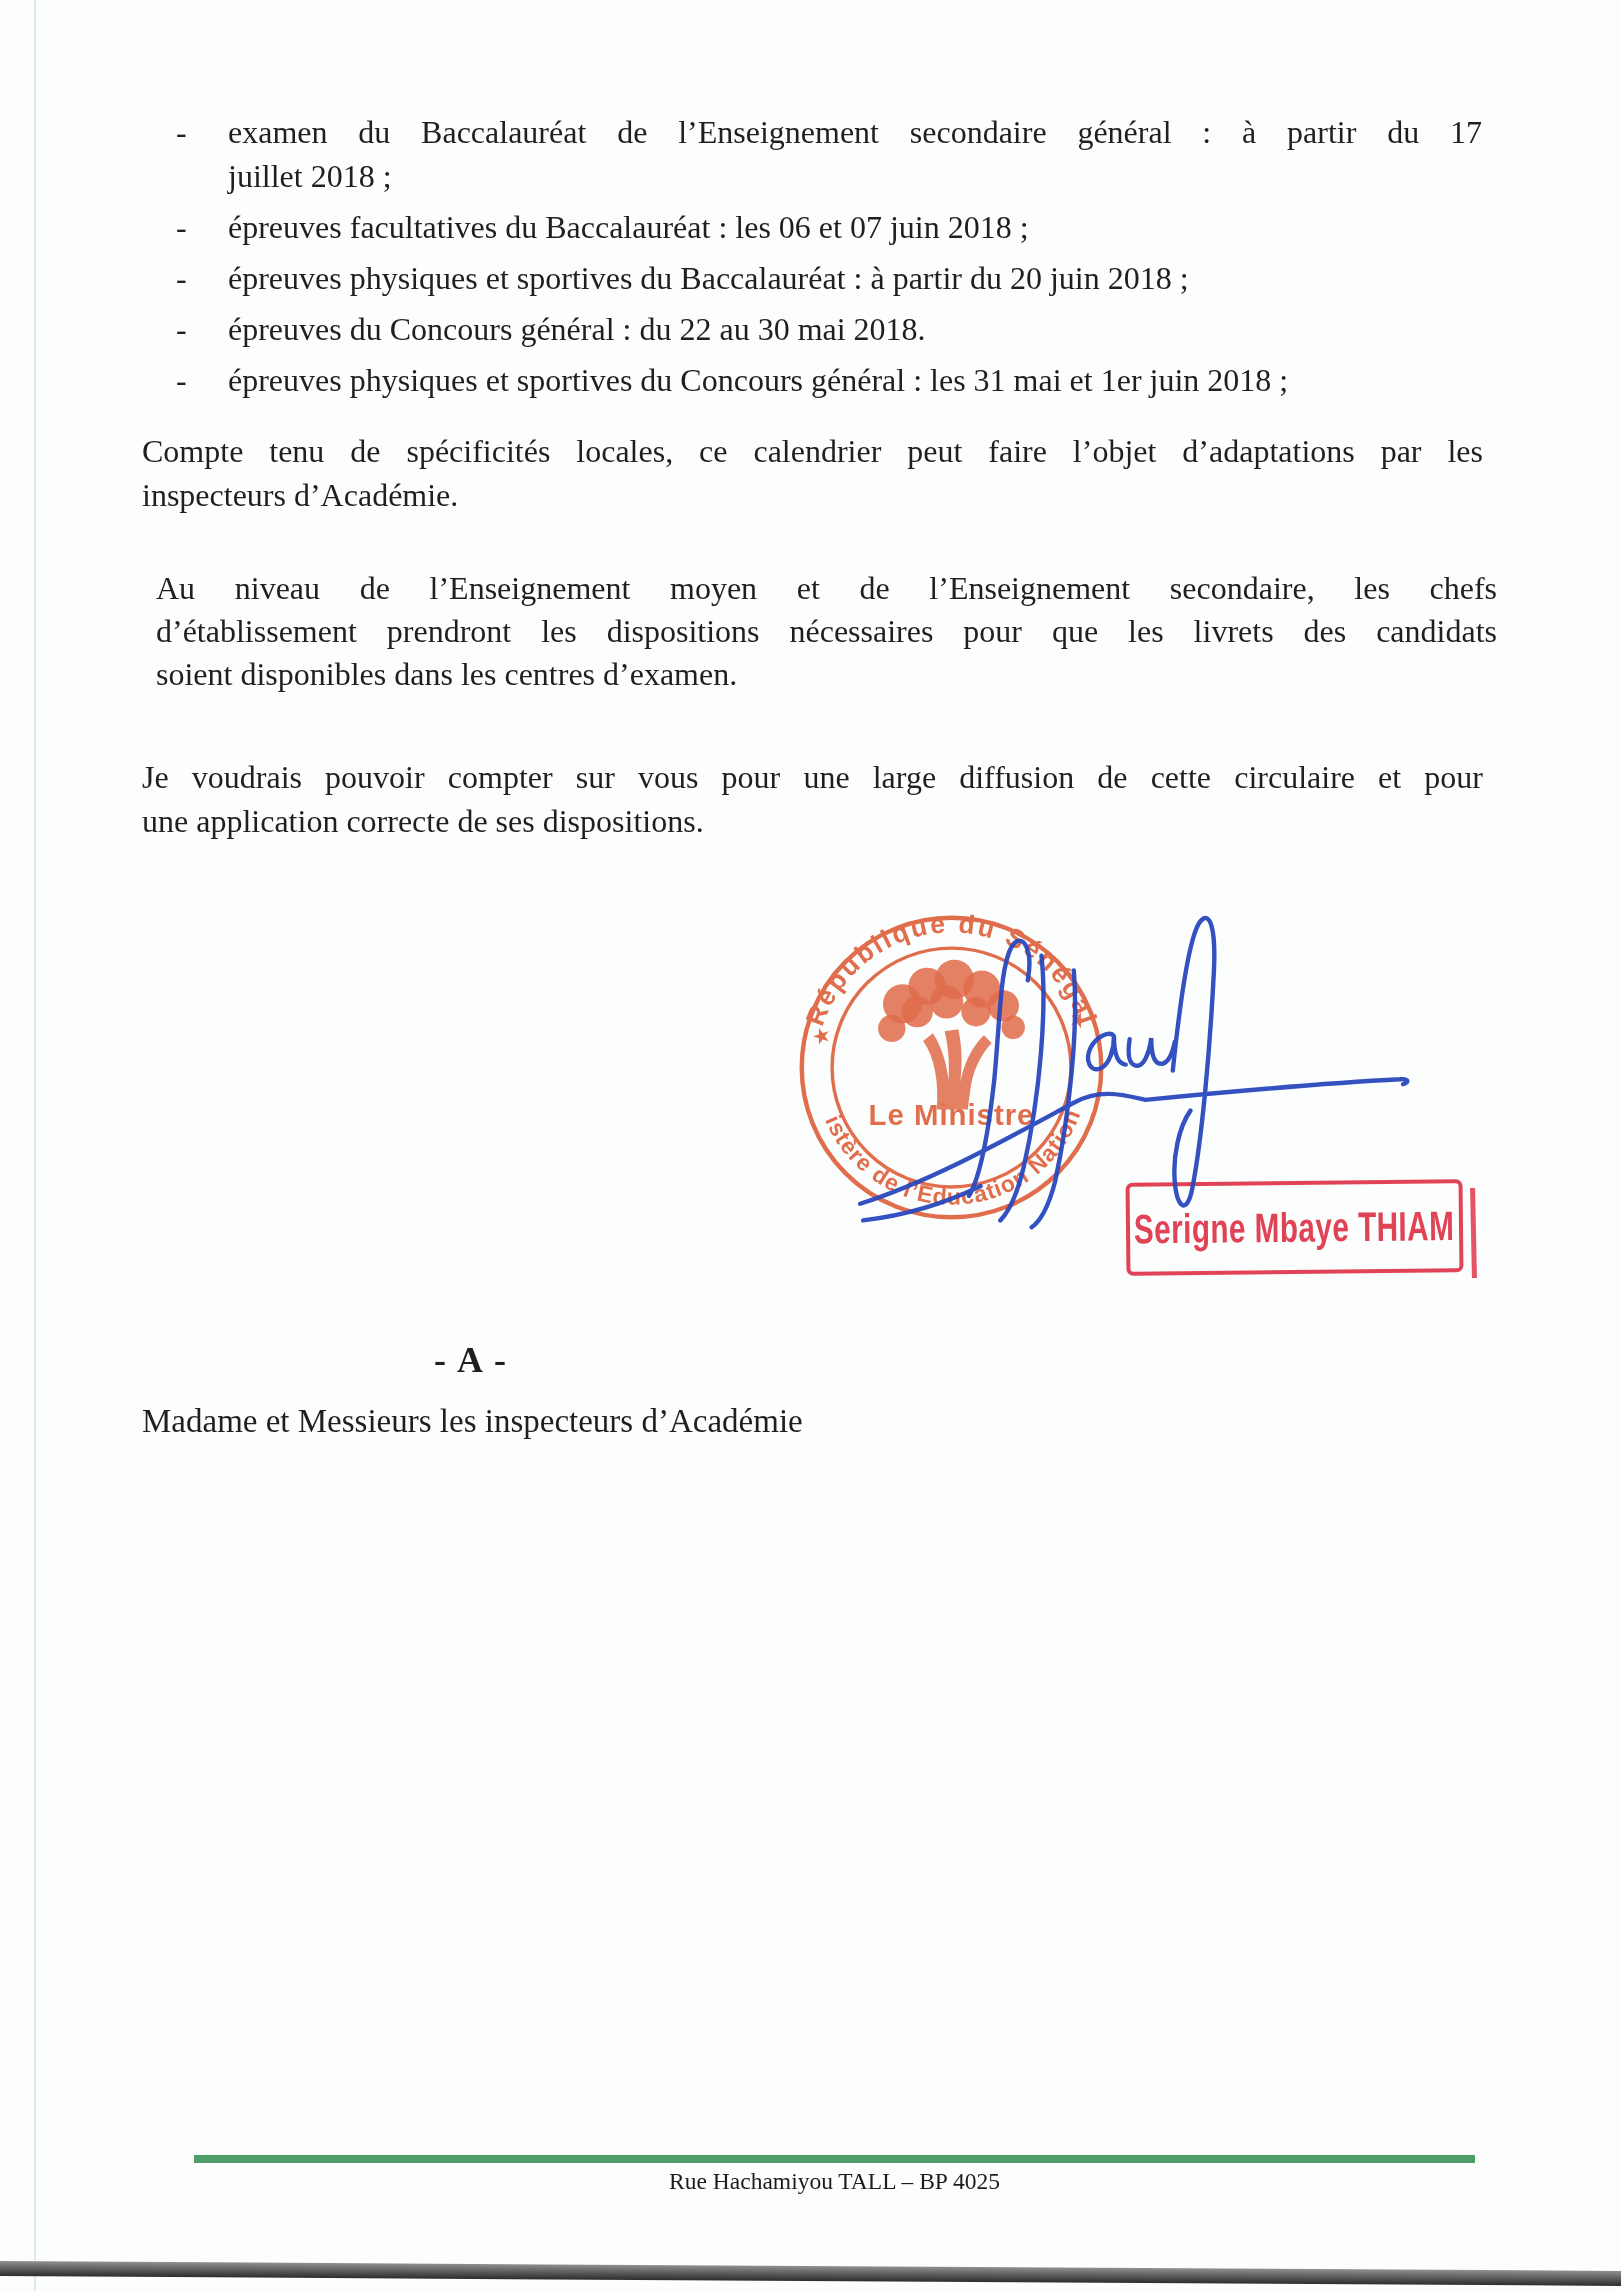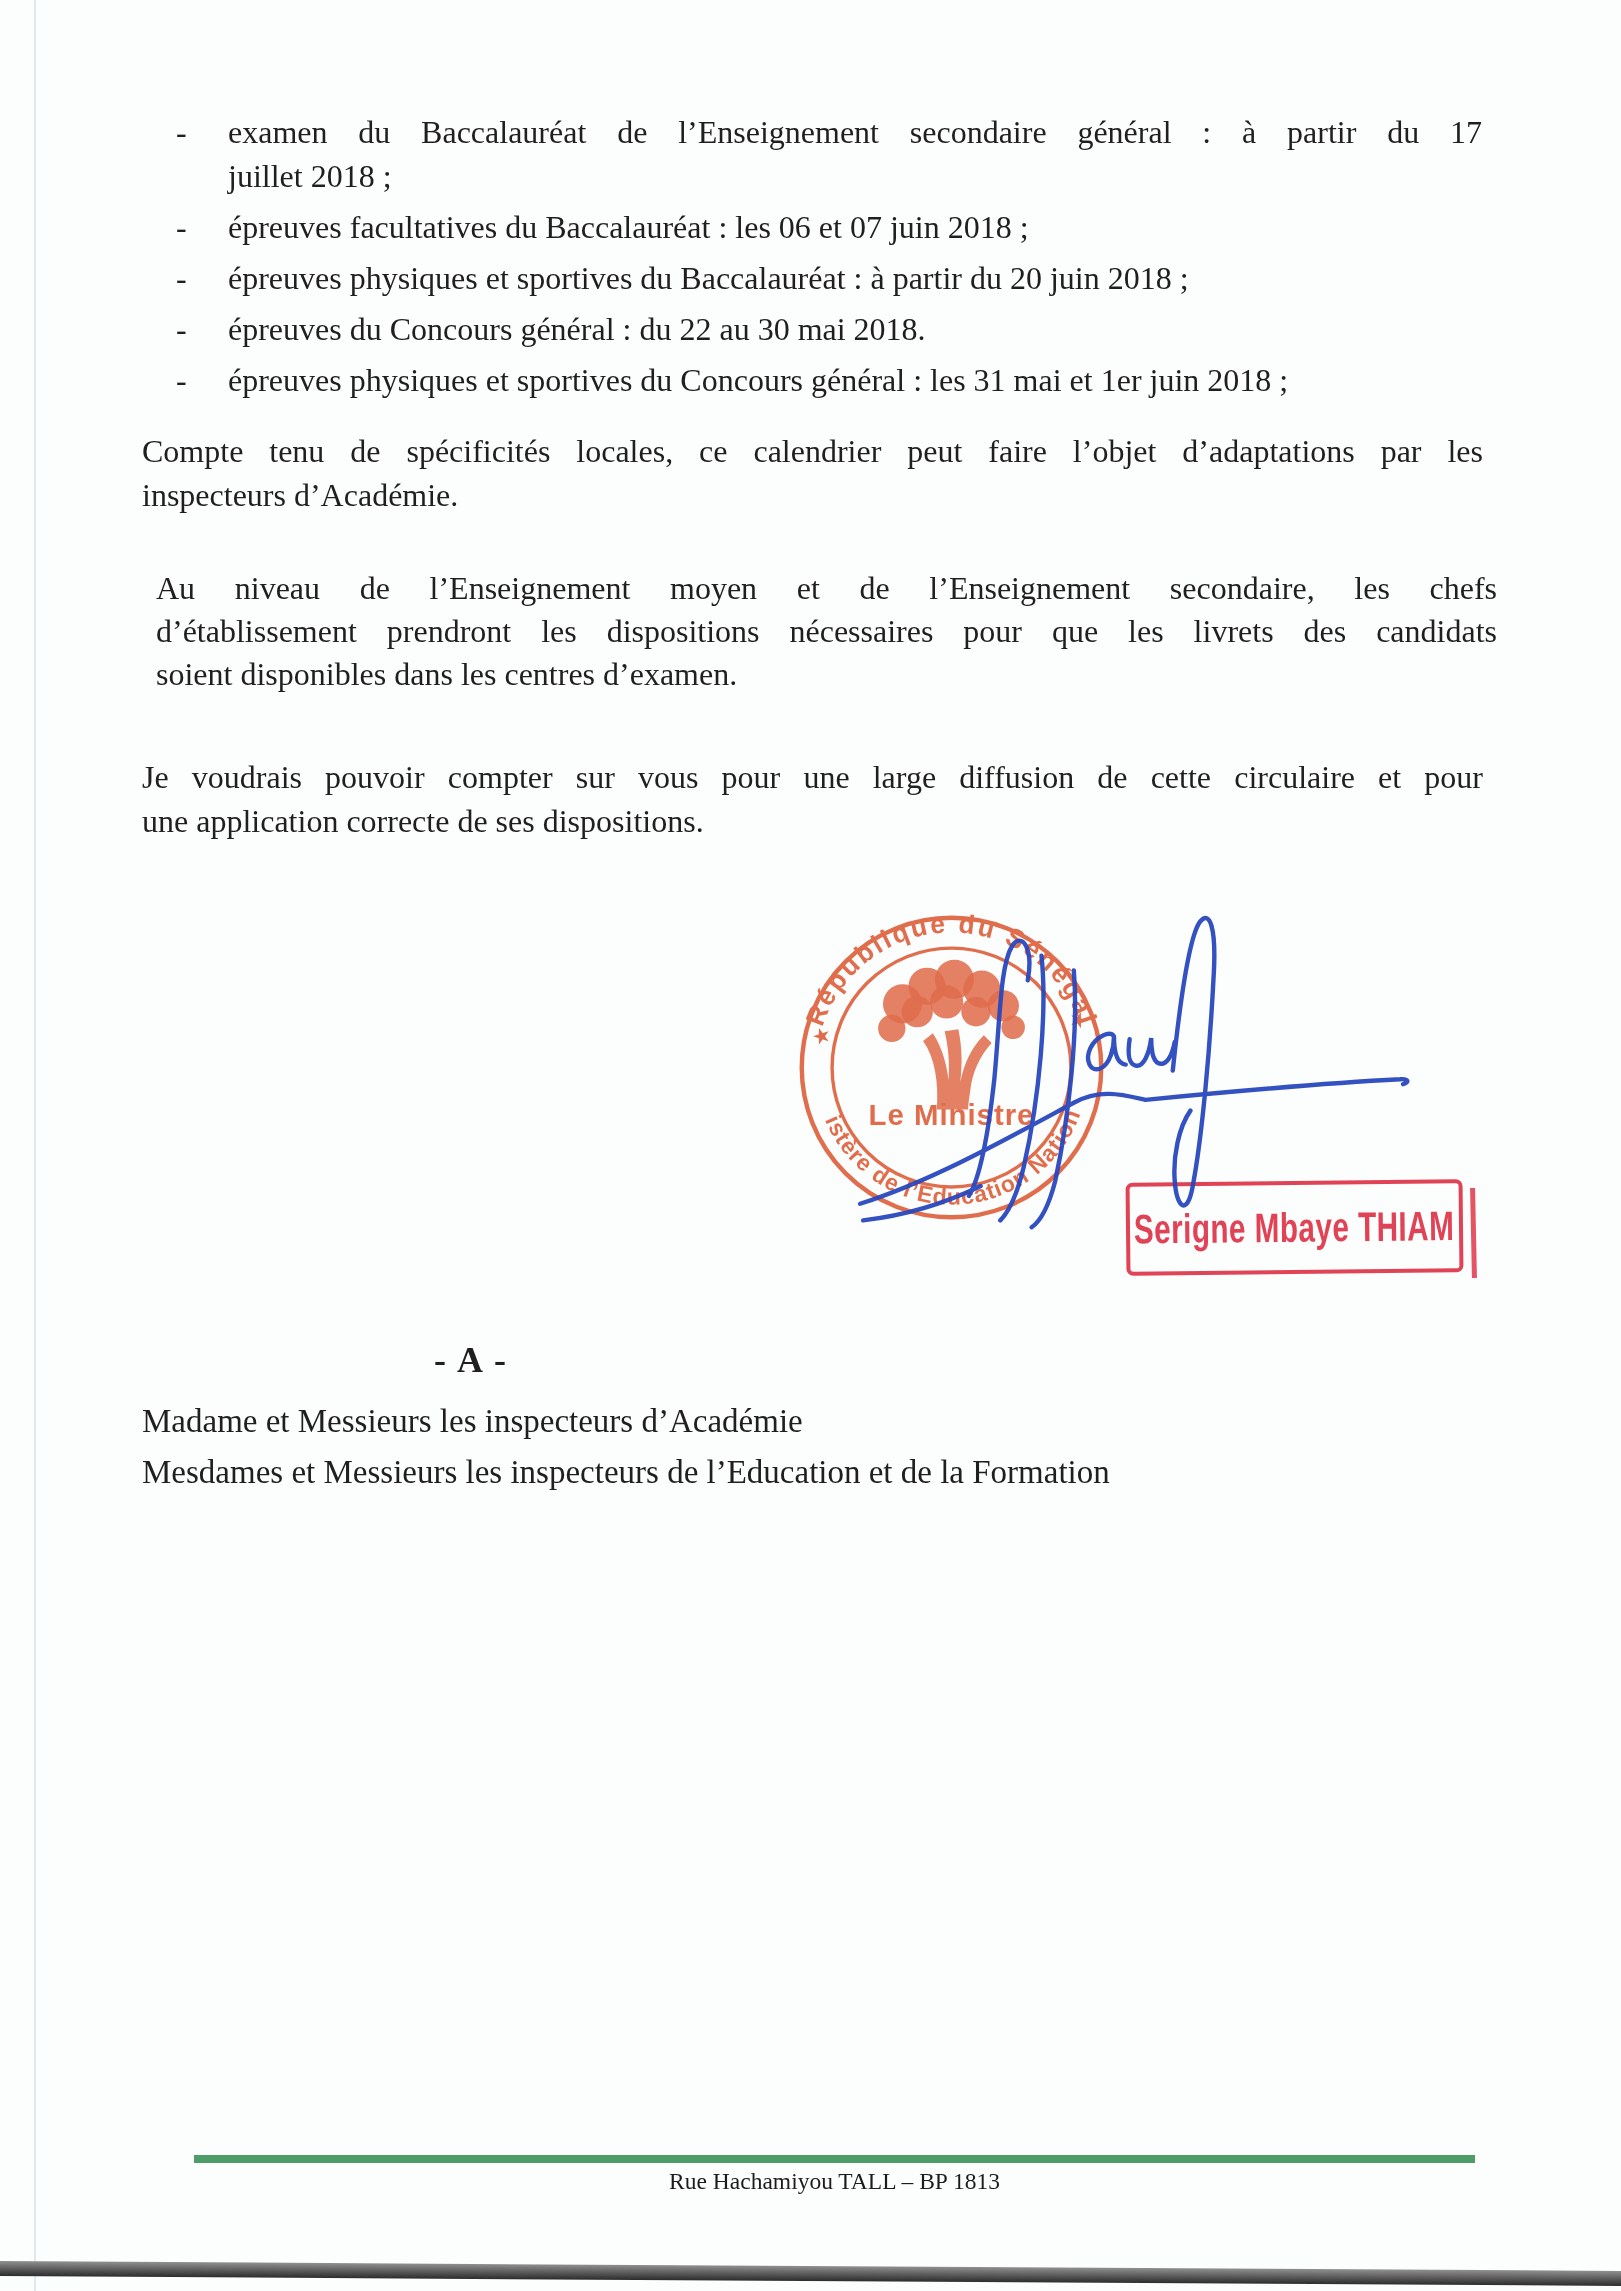--- a/index.html
+++ b/index.html
@@ -155,7 +155,6 @@
   <div class="marker-a">-  A -</div>
   <div class="addressees">
     <div>Madame et Messieurs les inspecteurs d’Académie</div>
-    <div>Mesdames et Messieurs les inspecteurs de l’Education et de la Formation</div>
   </div>
 
   <div class="footer-bar"></div>

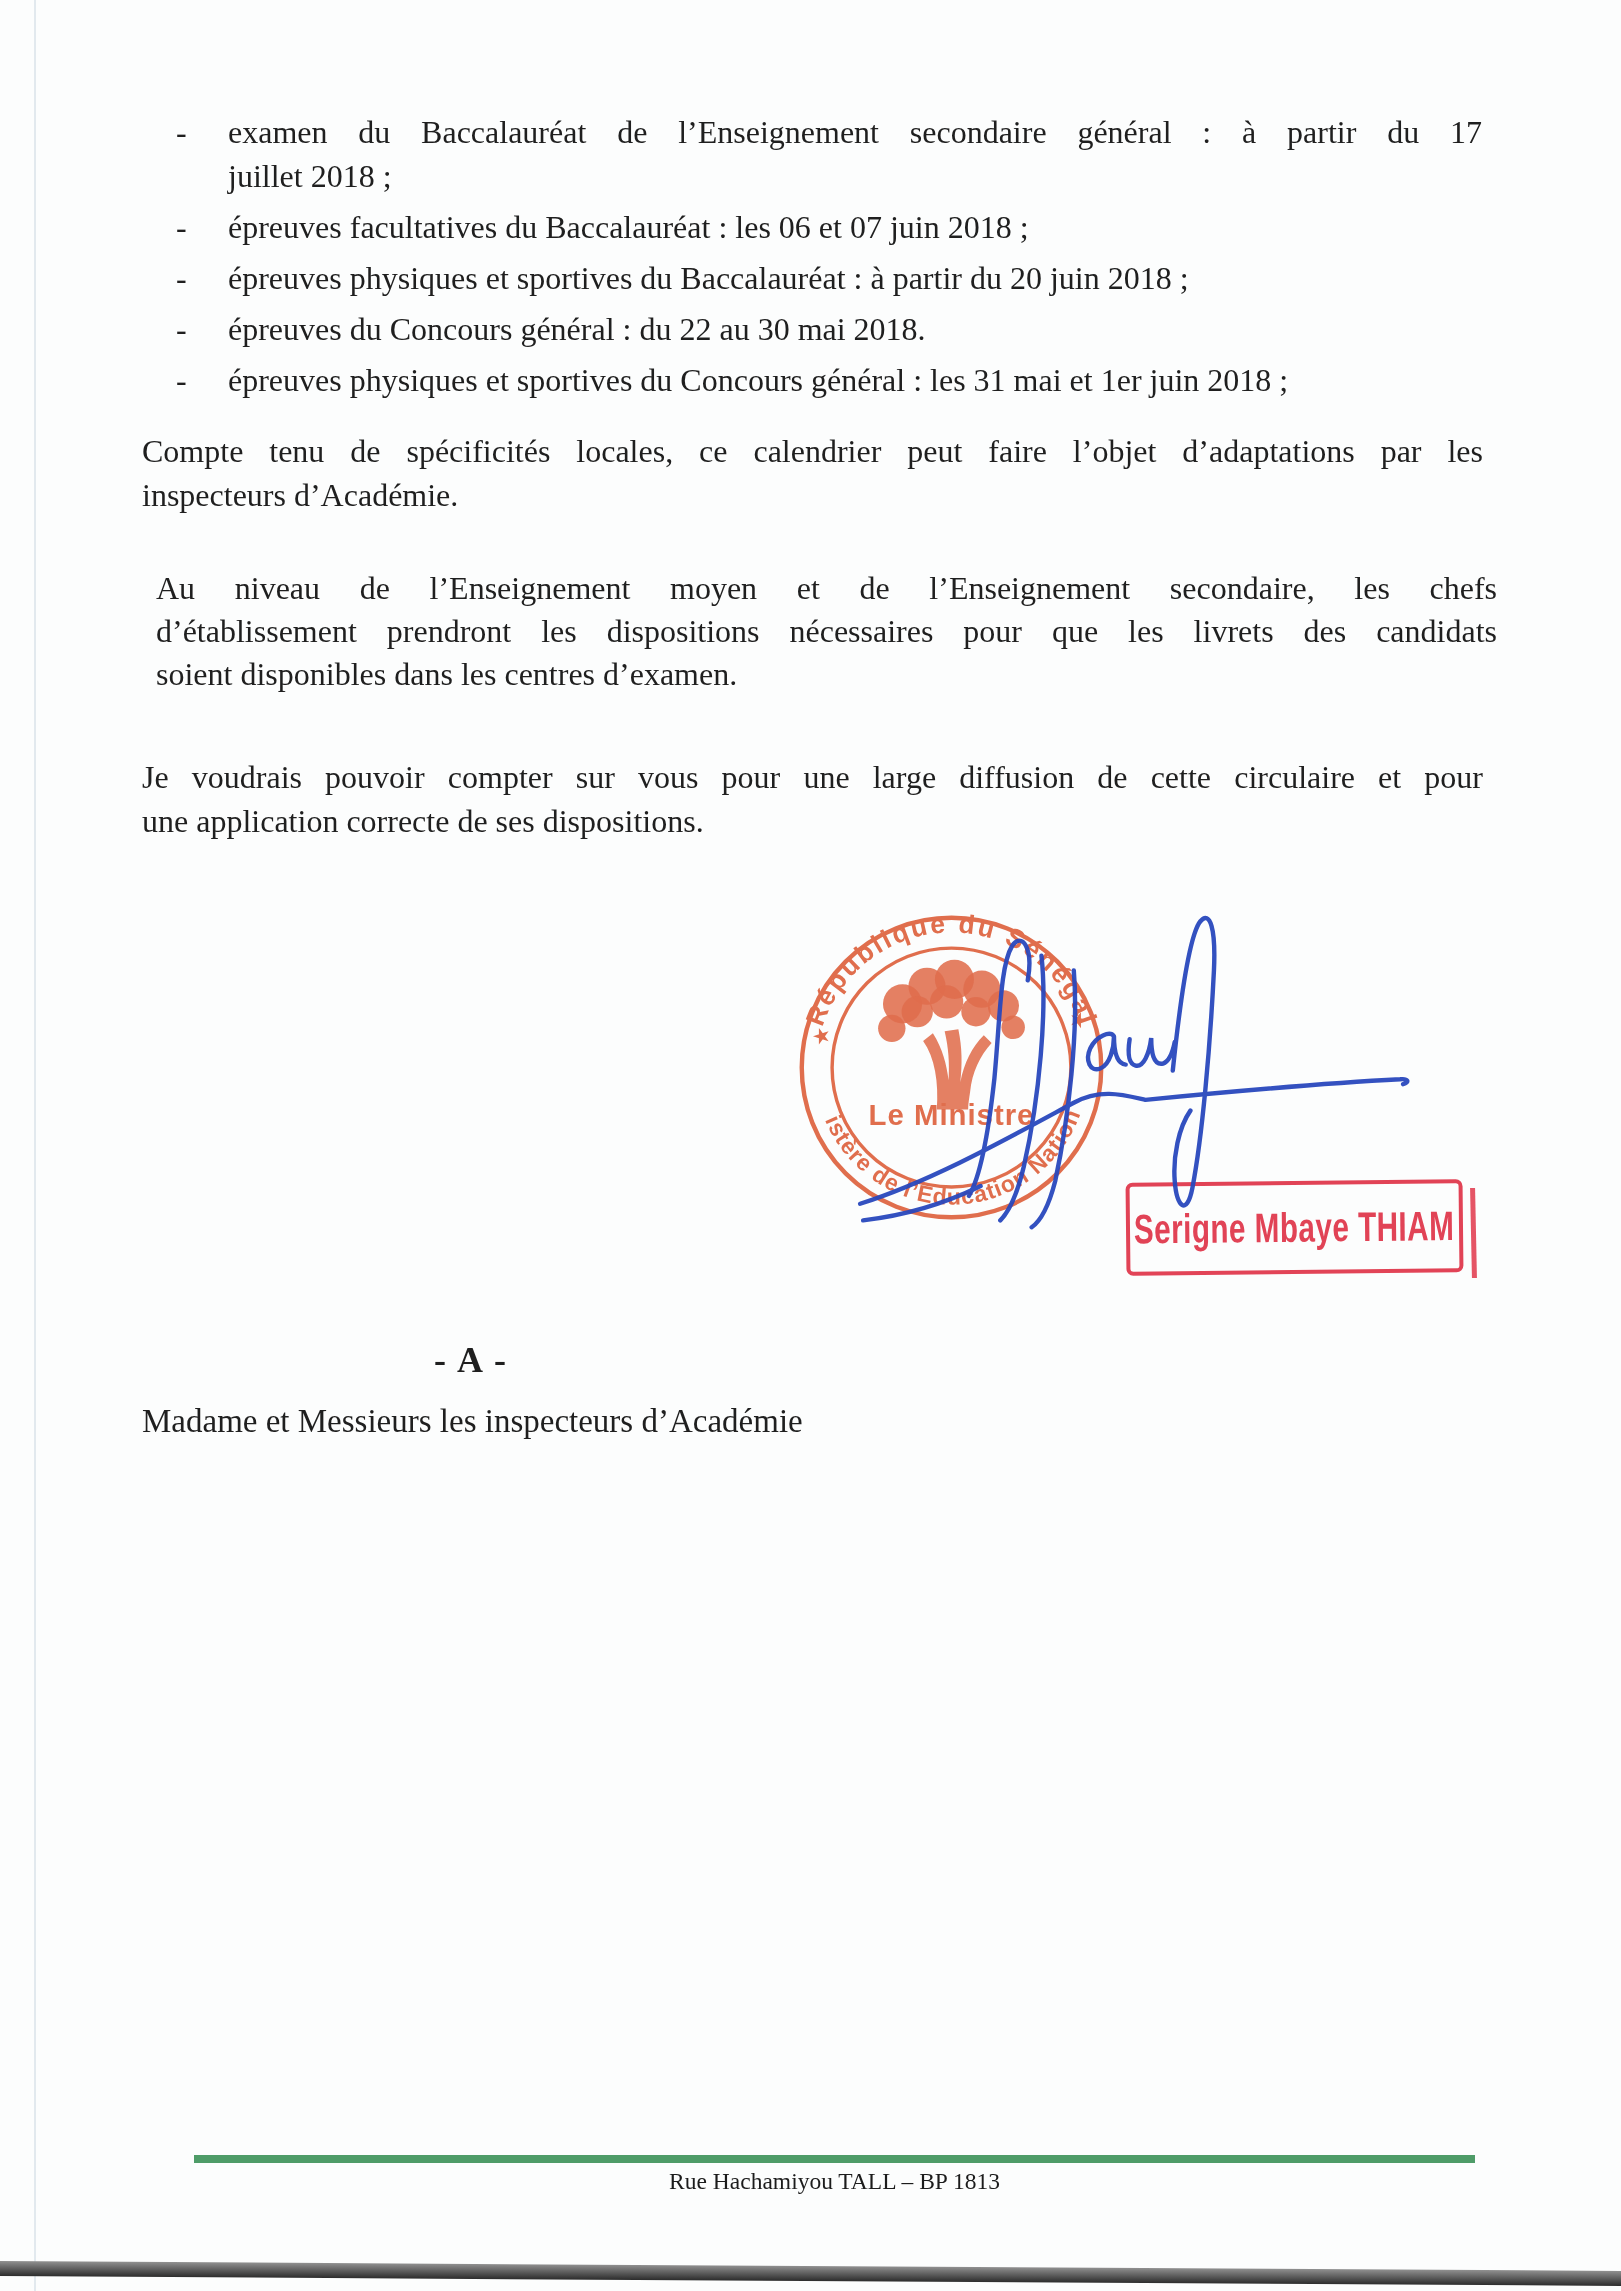--- a/index.html
+++ b/index.html
@@ -159,7 +159,7 @@
 
   <div class="footer-bar"></div>
   <div class="footer-text">
-    <div>Rue Hachamiyou TALL – BP 1813</div>
+    <div>Rue Hachamiyou TALL – BP 4025</div>
   </div>
 
   <div class="scan-edge-bottom"></div>

